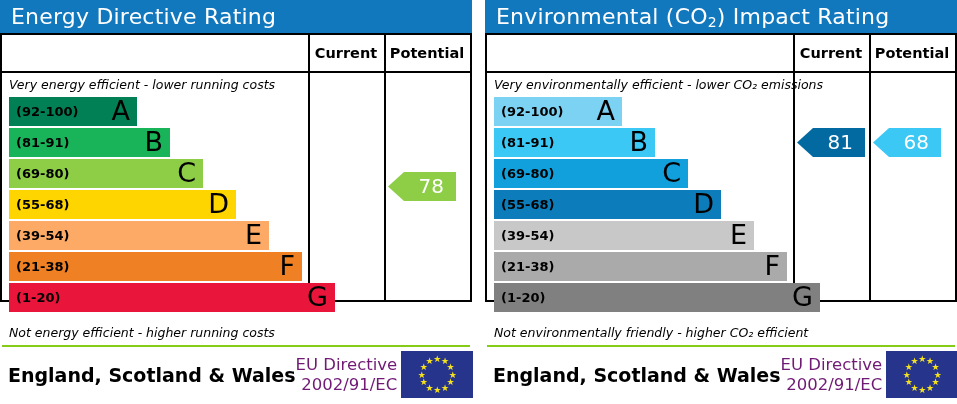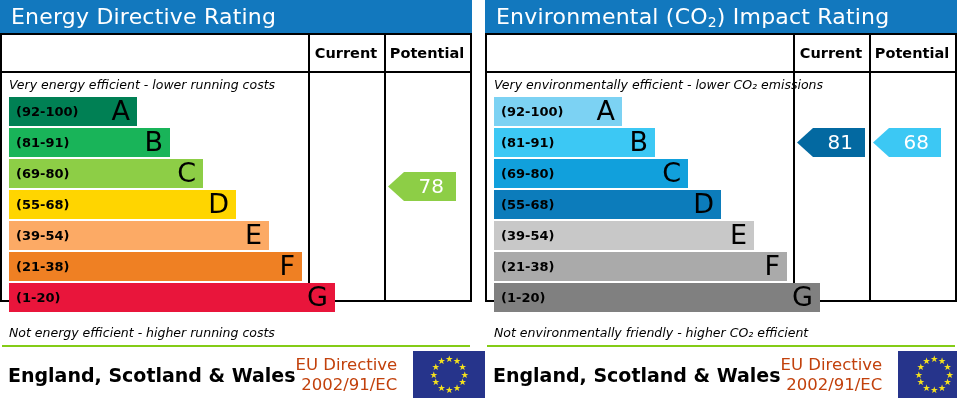--- a/index.html
+++ b/index.html
@@ -168,10 +168,10 @@
   }
   .footer-directive {
     font-size: 16.5px;
-    color: #c2410c;
+    color: #701a75;
     text-align: right;
     line-height: 20px;
-    padding-right: 16px;
+    padding-right: 4px;
     white-space: nowrap;
   }
   .eu-flag {

